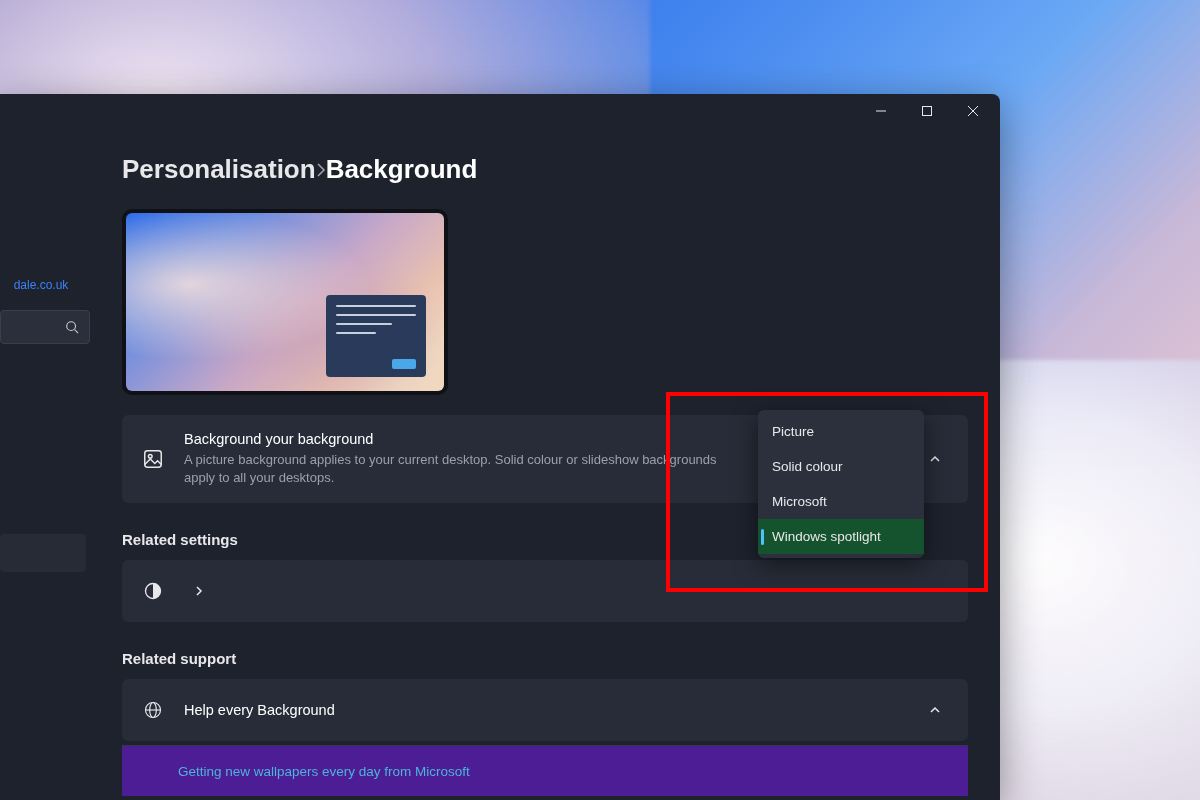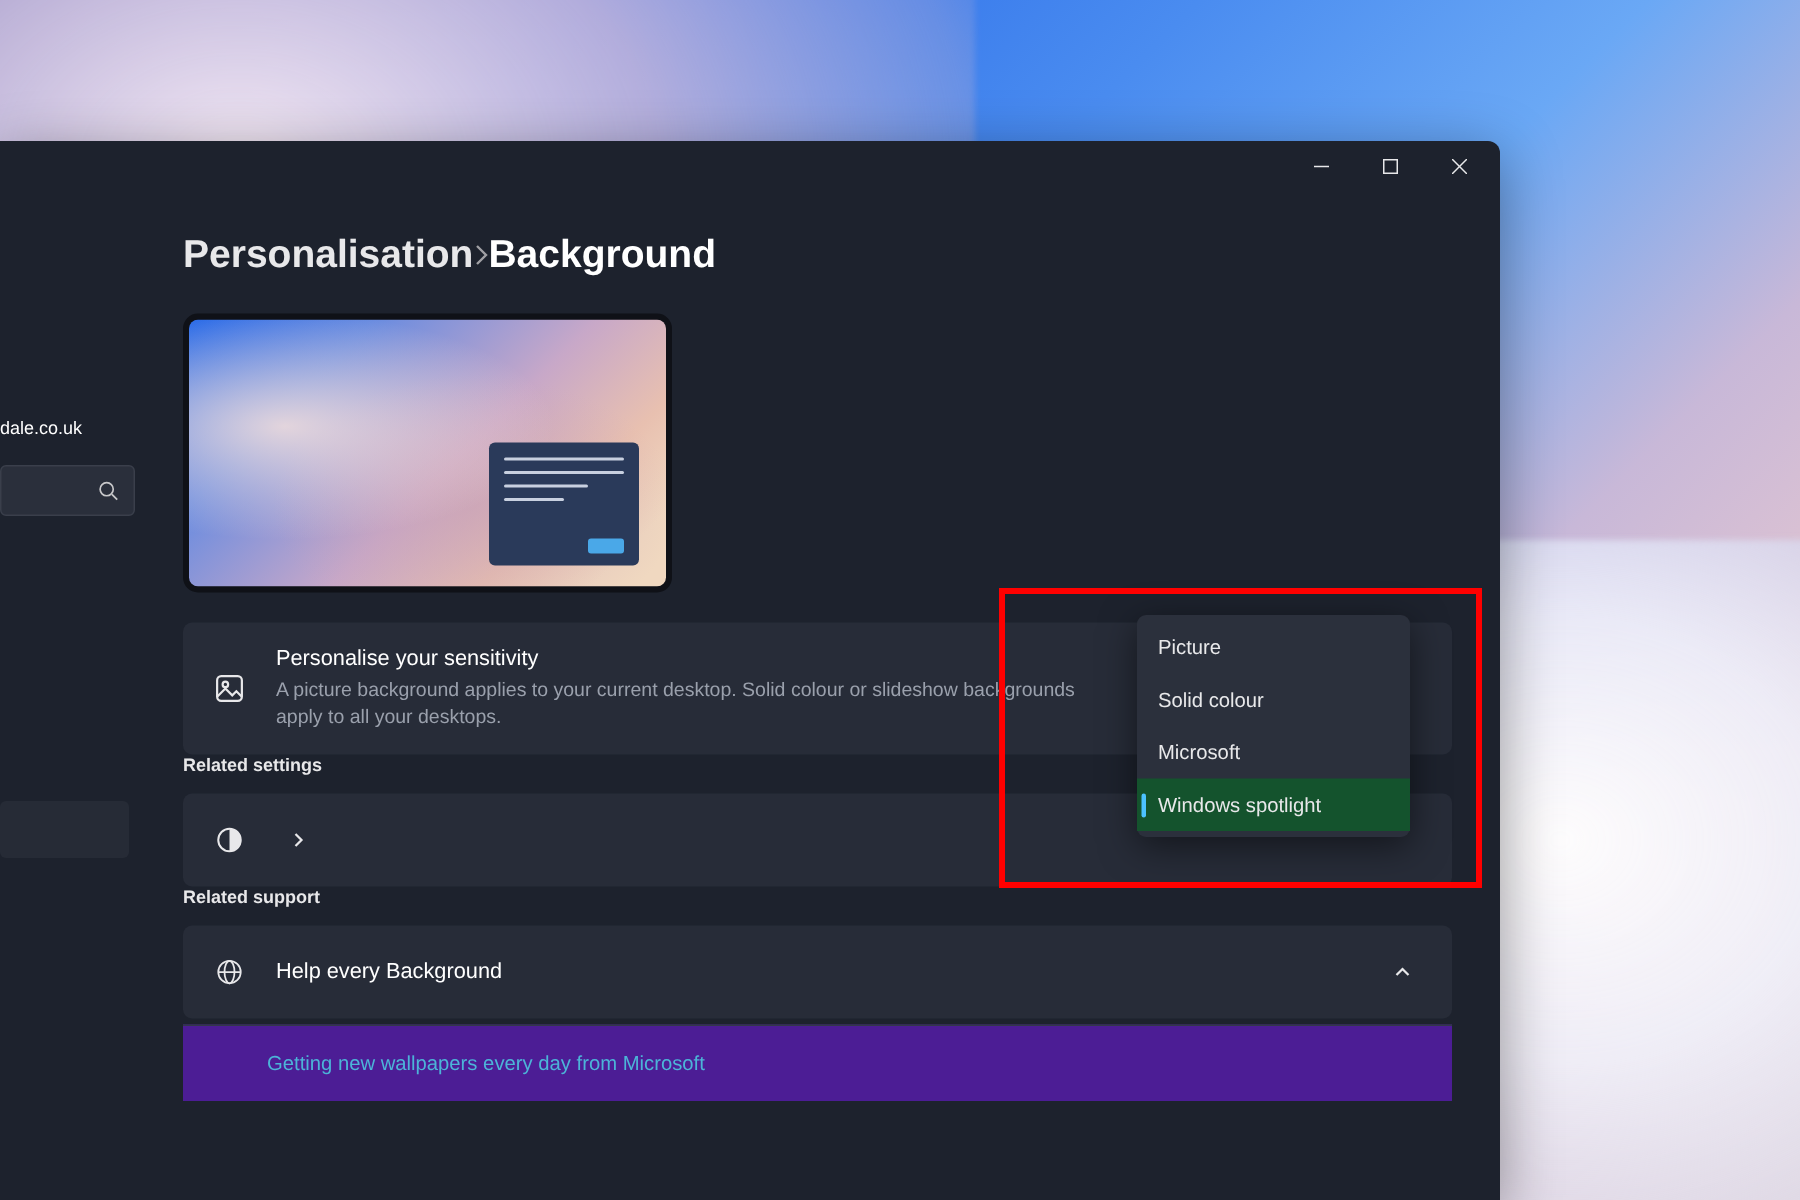--- a/index.html
+++ b/index.html
@@ -25,7 +25,7 @@
   .winbtn { width:46px; height:30px; display:flex; align-items:center; justify-content:center; }
 
   .sidebar { position:absolute; left:0; top:34px; width:90px; height:672px; }
-  .email { font-size:12px; color:#ffffff; margin:150px 0 0 0; text-align:left; padding-right:8px; overflow:hidden; white-space:nowrap; }
+  .email { font-size:12px; color:#3b82f6; margin:150px 0 0 0; text-align:center; padding-right:8px; overflow:hidden; white-space:nowrap; }
   .search { margin-top:18px; height:34px; width:90px; background:#2a2f3b; border:1px solid #3a3f4b; border-radius:4px; display:flex; align-items:center; justify-content:flex-end; padding-right:10px; }
   .sidesel { margin-top:190px; height:38px; width:86px; background:#262b36; border-radius:4px; }
 

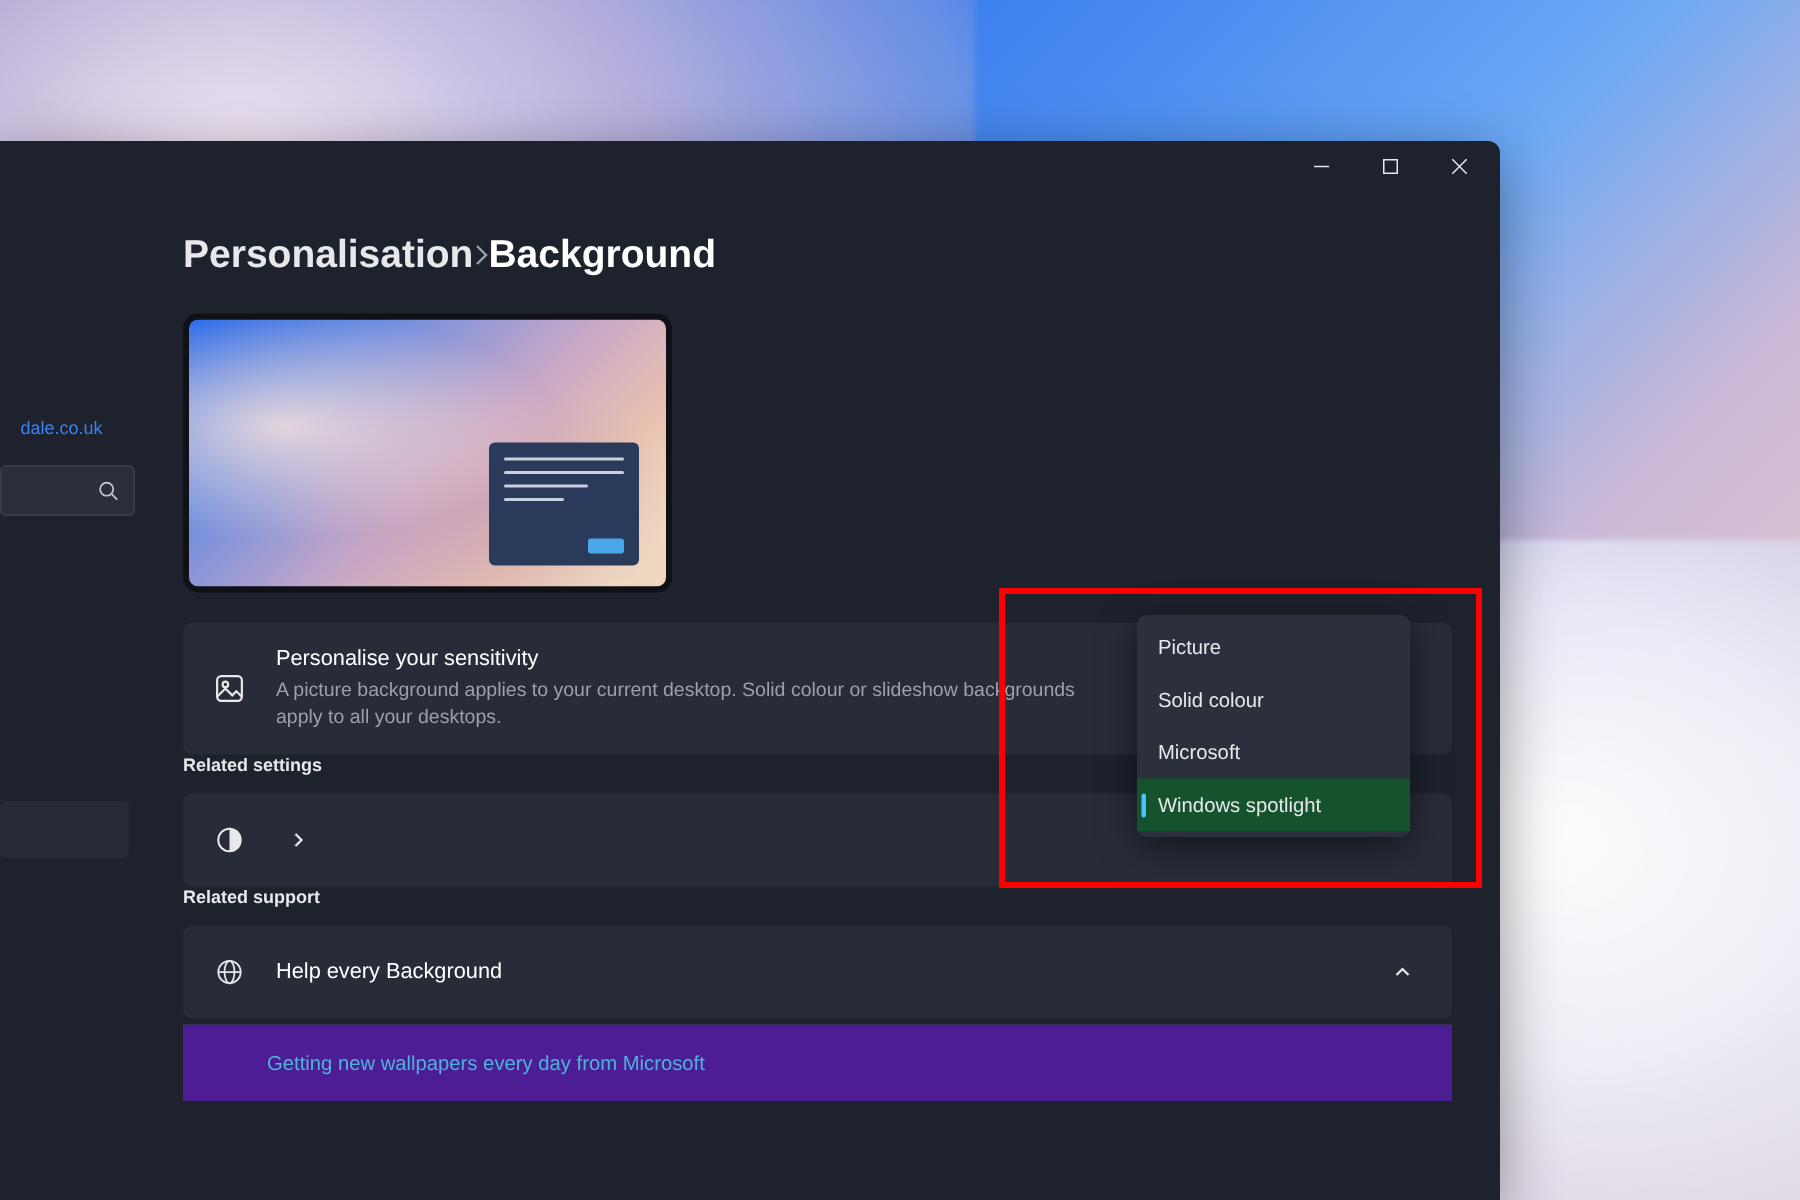--- a/index.html
+++ b/index.html
@@ -133,7 +133,7 @@
           </svg>
       </div>
       <div class="card-body">
-        <div class="card-title">Personalise your sensitivity</div>
+        <div class="card-title">Background your background</div>
         <div class="card-desc">A picture background applies to your current desktop. Solid colour or slideshow backgrounds apply to all your desktops.</div>
       </div>
       <div class="card-action">

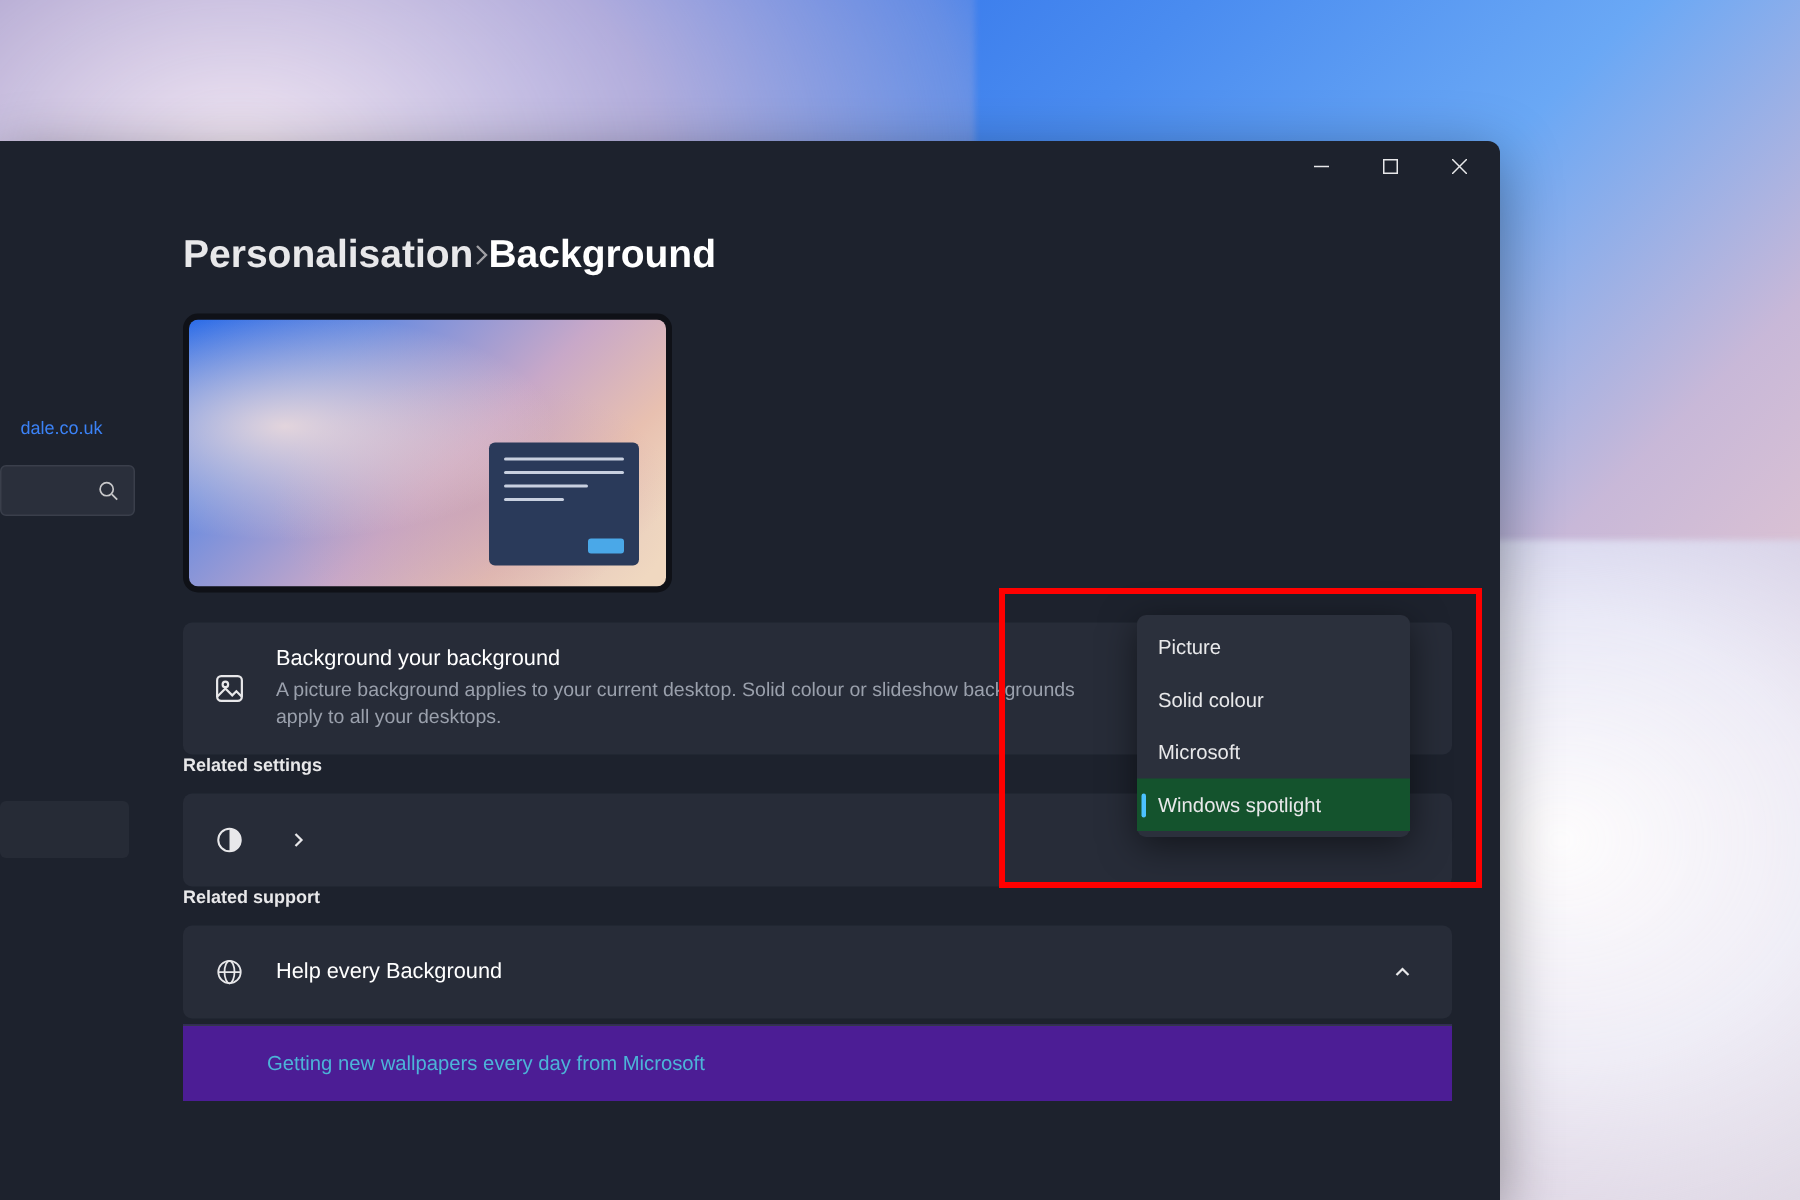--- a/index.html
+++ b/index.html
@@ -55,7 +55,7 @@
   .link { font-size:13.5px; color:#4cb4d8; }
 
   
-  .dd { position:absolute; left:758px; top:316px; width:182px; background:#2b303c; border-radius:6px; box-shadow:0 6px 24px rgba(0,0,0,0.5); padding:4px 0; z-index:10; }
+  .dd { position:absolute; left:758px; top:316px; width:166px; background:#2b303c; border-radius:6px; box-shadow:0 6px 24px rgba(0,0,0,0.5); padding:4px 0; z-index:10; }
   .dd-item { padding:10px 14px; font-size:13.5px; color:#e8e8ea; position:relative; }
   .dd-item.sel { background:#14532d; }
   .dd-item.sel::before { content:""; position:absolute; left:3px; top:50%; transform:translateY(-50%); width:3px; height:16px; background:#4cc2ff; border-radius:2px; }

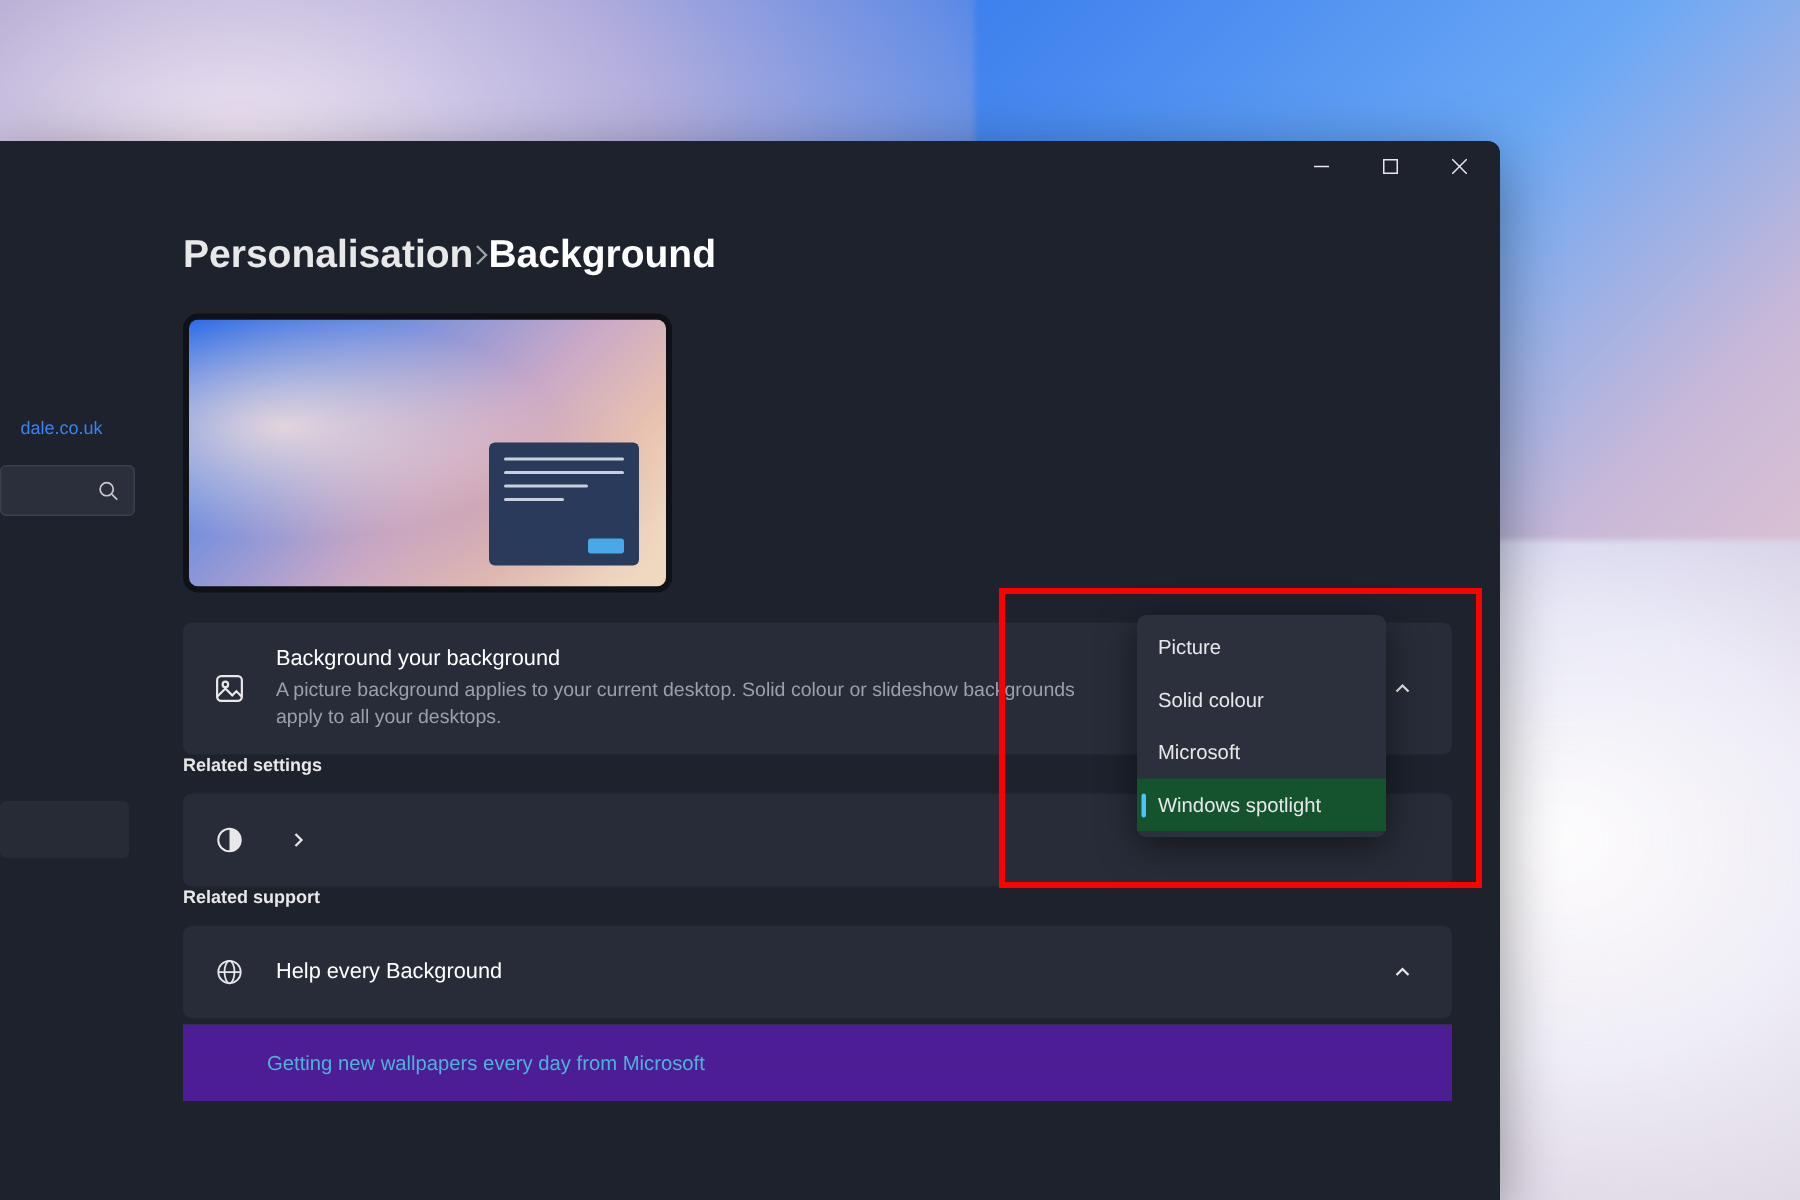--- a/index.html
+++ b/index.html
@@ -49,7 +49,7 @@
   .card-desc { font-size:13px; color:#9aa0ac; margin-top:4px; line-height:1.4; max-width:560px; }
   .card-action { width:30px; height:30px; display:flex; align-items:center; justify-content:center; }
 
-  .section-h { font-size:12px; font-weight:600; color:#e8e8ea; }
+  .section-h { margin-top:28px; font-size:15px; font-weight:600; color:#e8e8ea; }
 
   .link-row { margin-top:4px; width:846px; background:#4c1d95; border-top:1px solid #32384a; padding:16px 56px; }
   .link { font-size:13.5px; color:#4cb4d8; }

